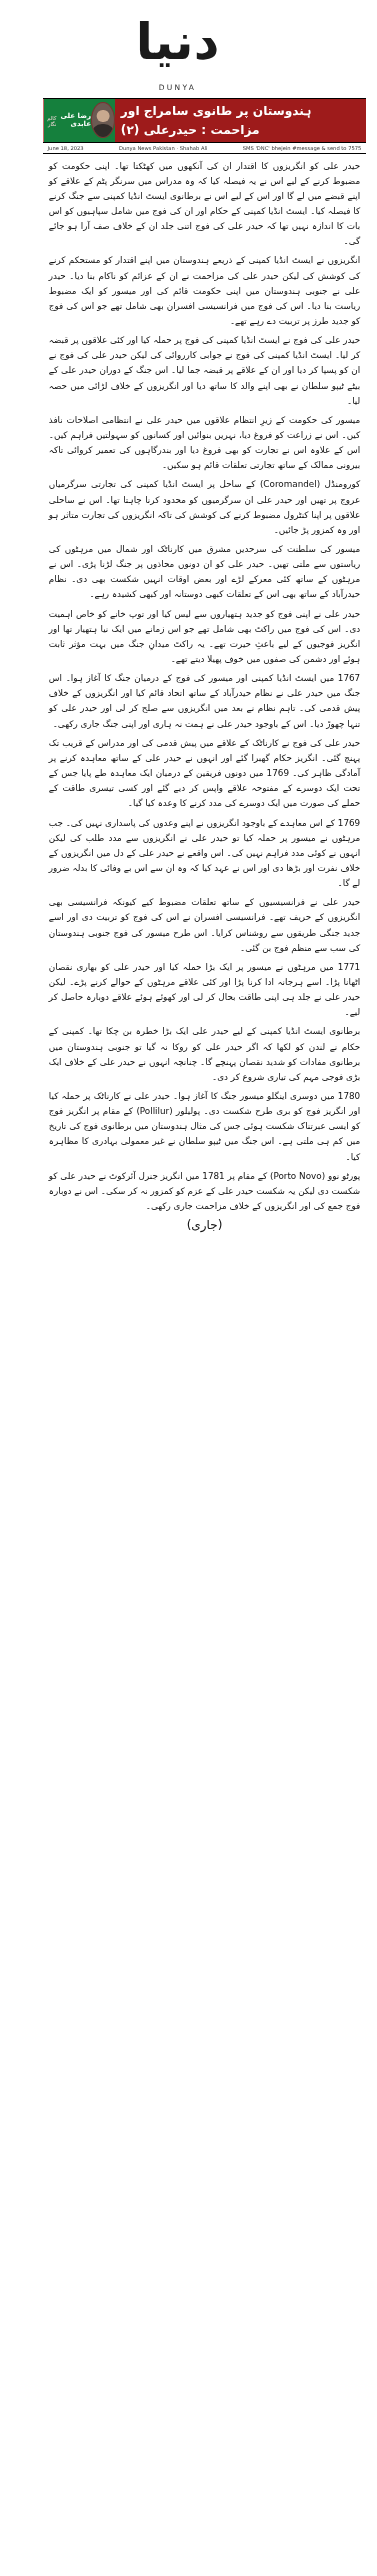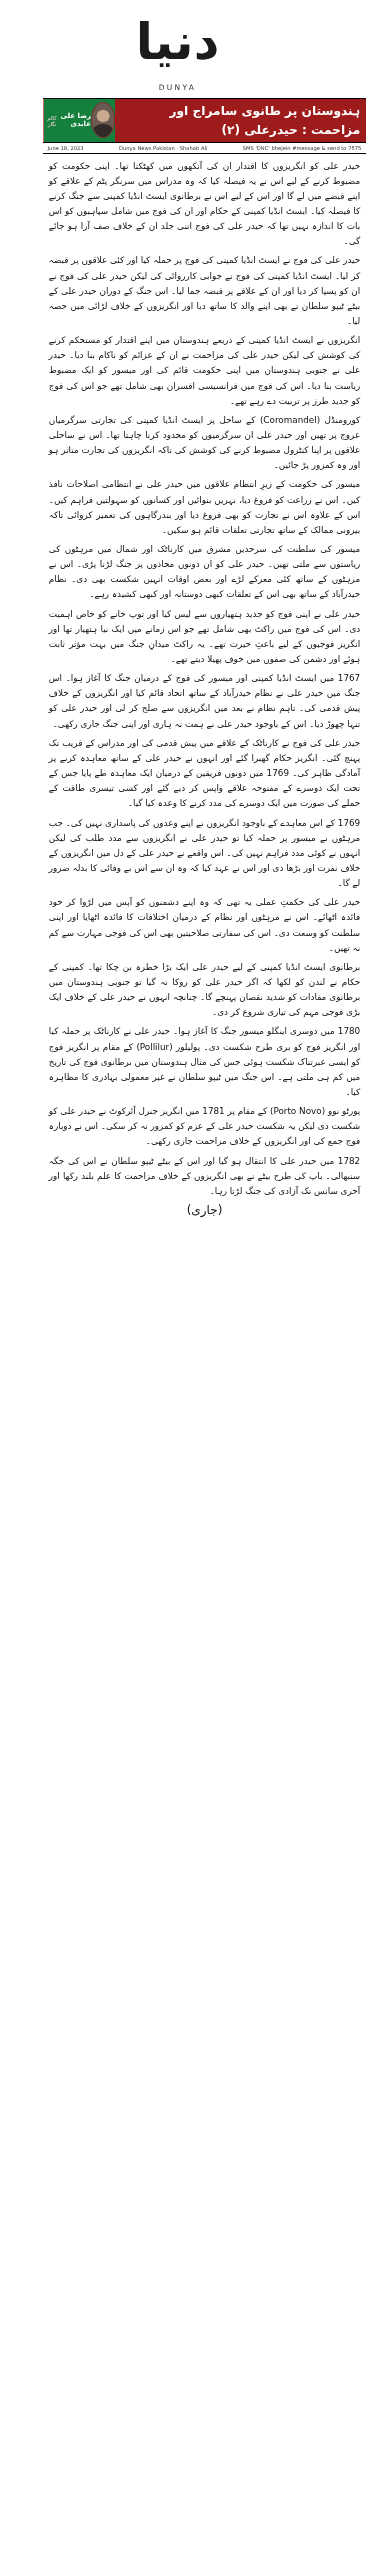--- a/index.html
+++ b/index.html
@@ -72,7 +72,7 @@
   .headline {
     font-size: 12.2px;
     font-weight: bold;
-    text-align: right;
+    text-align: left;
     line-height: 1.5;
     direction: rtl;
   }

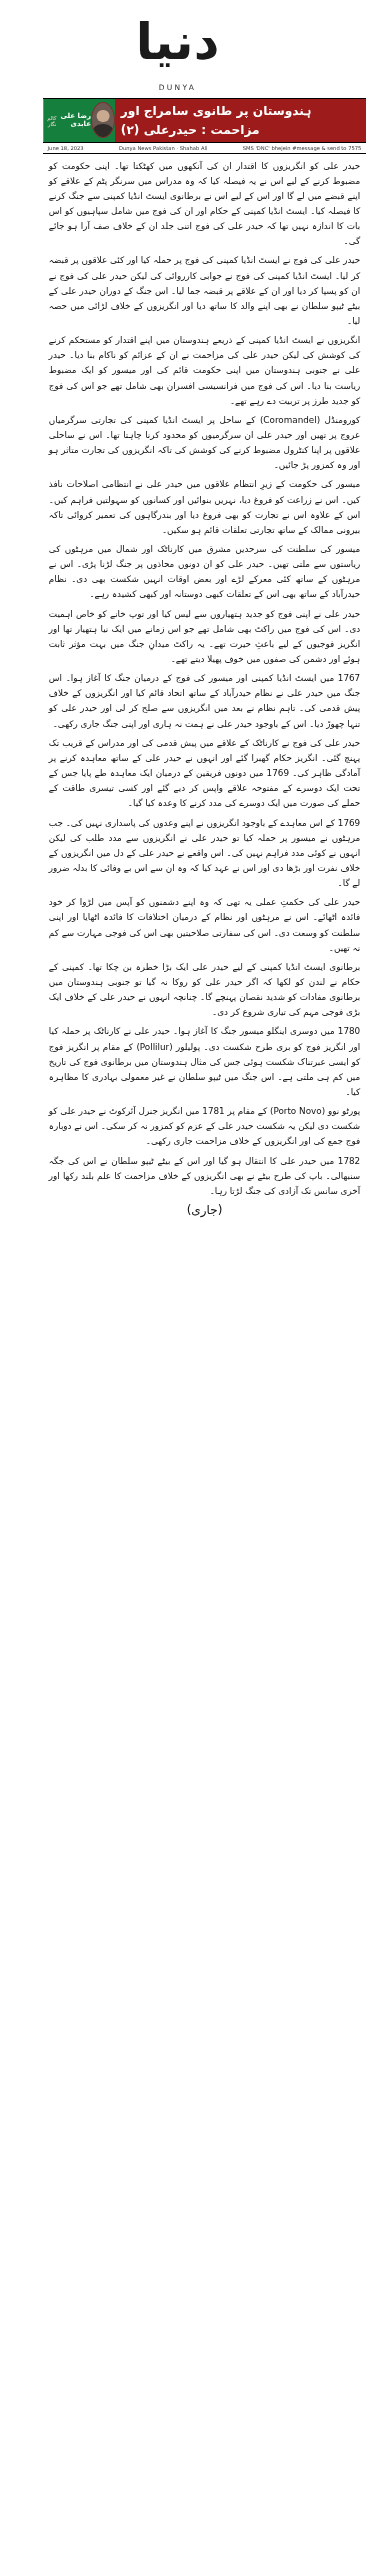--- a/index.html
+++ b/index.html
@@ -214,8 +214,8 @@
 
   <div class="article">
     <p class="para">حیدر علی کو انگریزوں کا اقتدار ان کی آنکھوں میں کھٹکتا تھا۔ اپنی حکومت کو مضبوط کرنے کے لیے اس نے یہ فیصلہ کیا کہ وہ مدراس میں سرنگر پٹم کے علاقے کو اپنے قبضے میں لے گا اور اس کے لیے اس نے برطانوی ایسٹ انڈیا کمپنی سے جنگ کرنے کا فیصلہ کیا۔ ایسٹ انڈیا کمپنی کے حکام اور ان کی فوج میں شامل سپاہیوں کو اس بات کا اندازہ نہیں تھا کہ حیدر علی کی فوج اتنی جلد ان کے خلاف صف آرا ہو جائے گی۔</p>
+    <p class="para">انگریزوں نے ایسٹ انڈیا کمپنی کے ذریعے ہندوستان میں اپنے اقتدار کو مستحکم کرنے کی کوشش کی لیکن حیدر علی کی مزاحمت نے ان کے عزائم کو ناکام بنا دیا۔ حیدر علی نے جنوبی ہندوستان میں اپنی حکومت قائم کی اور میسور کو ایک مضبوط ریاست بنا دیا۔ اس کی فوج میں فرانسیسی افسران بھی شامل تھے جو اس کی فوج کو جدید طرز پر تربیت دے رہے تھے۔</p>
     <p class="para">حیدر علی کی فوج نے ایسٹ انڈیا کمپنی کی فوج پر حملہ کیا اور کئی علاقوں پر قبضہ کر لیا۔ ایسٹ انڈیا کمپنی کی فوج نے جوابی کارروائی کی لیکن حیدر علی کی فوج نے ان کو پسپا کر دیا اور ان کے علاقے پر قبضہ جما لیا۔ اس جنگ کے دوران حیدر علی کے بیٹے ٹیپو سلطان نے بھی اپنے والد کا ساتھ دیا اور انگریزوں کے خلاف لڑائی میں حصہ لیا۔</p>
-    <p class="para">انگریزوں نے ایسٹ انڈیا کمپنی کے ذریعے ہندوستان میں اپنے اقتدار کو مستحکم کرنے کی کوشش کی لیکن حیدر علی کی مزاحمت نے ان کے عزائم کو ناکام بنا دیا۔ حیدر علی نے جنوبی ہندوستان میں اپنی حکومت قائم کی اور میسور کو ایک مضبوط ریاست بنا دیا۔ اس کی فوج میں فرانسیسی افسران بھی شامل تھے جو اس کی فوج کو جدید طرز پر تربیت دے رہے تھے۔</p>
     <p class="para">کورومنڈل (Coromandel) کے ساحل پر ایسٹ انڈیا کمپنی کی تجارتی سرگرمیاں عروج پر تھیں اور حیدر علی ان سرگرمیوں کو محدود کرنا چاہتا تھا۔ اس نے ساحلی علاقوں پر اپنا کنٹرول مضبوط کرنے کی کوشش کی تاکہ انگریزوں کی تجارت متاثر ہو اور وہ کمزور پڑ جائیں۔</p>
     <p class="para">میسور کی حکومت کے زیرِ انتظام علاقوں میں حیدر علی نے انتظامی اصلاحات نافذ کیں۔ اس نے زراعت کو فروغ دیا، نہریں بنوائیں اور کسانوں کو سہولتیں فراہم کیں۔ اس کے علاوہ اس نے تجارت کو بھی فروغ دیا اور بندرگاہوں کی تعمیر کروائی تاکہ بیرونی ممالک کے ساتھ تجارتی تعلقات قائم ہو سکیں۔</p>
     <p class="para">میسور کی سلطنت کی سرحدیں مشرق میں کارناٹک اور شمال میں مرہٹوں کی ریاستوں سے ملتی تھیں۔ حیدر علی کو ان دونوں محاذوں پر جنگ لڑنا پڑی۔ اس نے مرہٹوں کے ساتھ کئی معرکے لڑے اور بعض اوقات انہیں شکست بھی دی۔ نظام حیدرآباد کے ساتھ بھی اس کے تعلقات کبھی دوستانہ اور کبھی کشیدہ رہے۔</p>

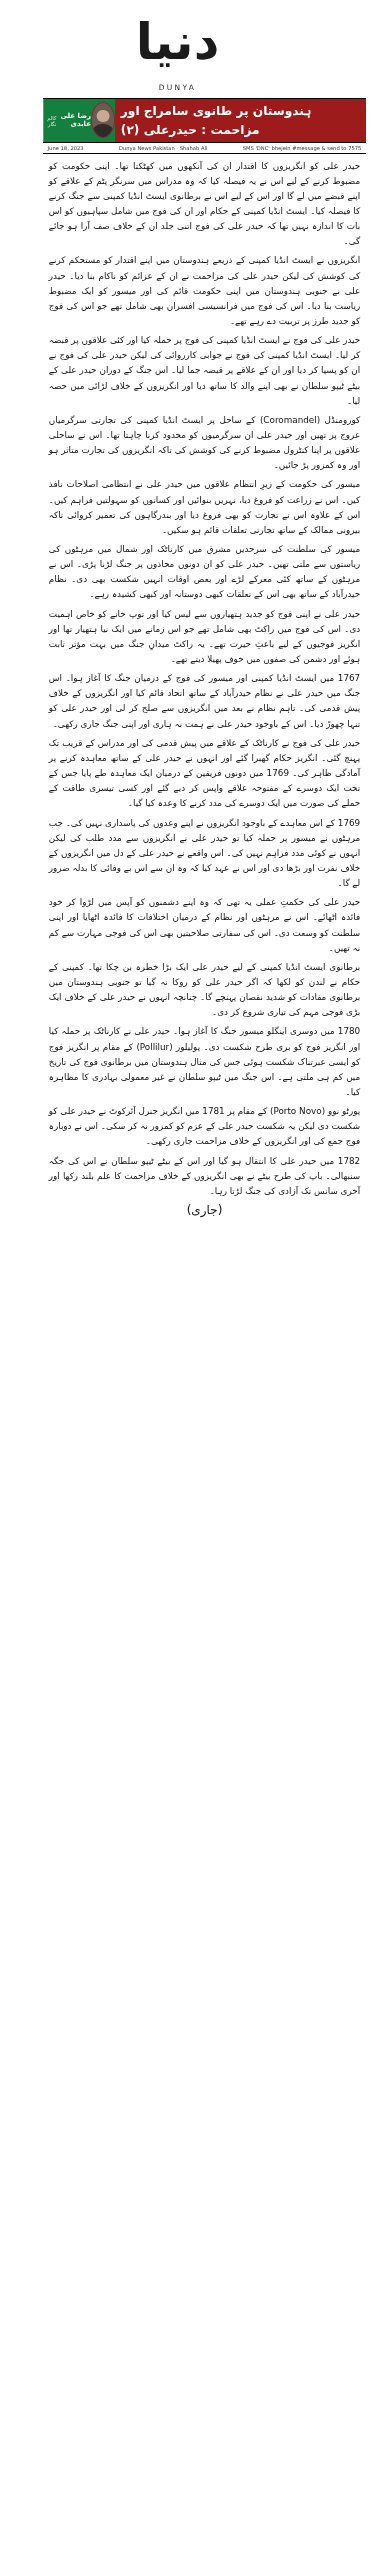--- a/index.html
+++ b/index.html
@@ -216,8 +216,8 @@
     <p class="para">حیدر علی کو انگریزوں کا اقتدار ان کی آنکھوں میں کھٹکتا تھا۔ اپنی حکومت کو مضبوط کرنے کے لیے اس نے یہ فیصلہ کیا کہ وہ مدراس میں سرنگر پٹم کے علاقے کو اپنے قبضے میں لے گا اور اس کے لیے اس نے برطانوی ایسٹ انڈیا کمپنی سے جنگ کرنے کا فیصلہ کیا۔ ایسٹ انڈیا کمپنی کے حکام اور ان کی فوج میں شامل سپاہیوں کو اس بات کا اندازہ نہیں تھا کہ حیدر علی کی فوج اتنی جلد ان کے خلاف صف آرا ہو جائے گی۔</p>
     <p class="para">انگریزوں نے ایسٹ انڈیا کمپنی کے ذریعے ہندوستان میں اپنے اقتدار کو مستحکم کرنے کی کوشش کی لیکن حیدر علی کی مزاحمت نے ان کے عزائم کو ناکام بنا دیا۔ حیدر علی نے جنوبی ہندوستان میں اپنی حکومت قائم کی اور میسور کو ایک مضبوط ریاست بنا دیا۔ اس کی فوج میں فرانسیسی افسران بھی شامل تھے جو اس کی فوج کو جدید طرز پر تربیت دے رہے تھے۔</p>
     <p class="para">حیدر علی کی فوج نے ایسٹ انڈیا کمپنی کی فوج پر حملہ کیا اور کئی علاقوں پر قبضہ کر لیا۔ ایسٹ انڈیا کمپنی کی فوج نے جوابی کارروائی کی لیکن حیدر علی کی فوج نے ان کو پسپا کر دیا اور ان کے علاقے پر قبضہ جما لیا۔ اس جنگ کے دوران حیدر علی کے بیٹے ٹیپو سلطان نے بھی اپنے والد کا ساتھ دیا اور انگریزوں کے خلاف لڑائی میں حصہ لیا۔</p>
+    <p class="para">میسور کی حکومت کے زیرِ انتظام علاقوں میں حیدر علی نے انتظامی اصلاحات نافذ کیں۔ اس نے زراعت کو فروغ دیا، نہریں بنوائیں اور کسانوں کو سہولتیں فراہم کیں۔ اس کے علاوہ اس نے تجارت کو بھی فروغ دیا اور بندرگاہوں کی تعمیر کروائی تاکہ بیرونی ممالک کے ساتھ تجارتی تعلقات قائم ہو سکیں۔</p>
     <p class="para">کورومنڈل (Coromandel) کے ساحل پر ایسٹ انڈیا کمپنی کی تجارتی سرگرمیاں عروج پر تھیں اور حیدر علی ان سرگرمیوں کو محدود کرنا چاہتا تھا۔ اس نے ساحلی علاقوں پر اپنا کنٹرول مضبوط کرنے کی کوشش کی تاکہ انگریزوں کی تجارت متاثر ہو اور وہ کمزور پڑ جائیں۔</p>
-    <p class="para">میسور کی حکومت کے زیرِ انتظام علاقوں میں حیدر علی نے انتظامی اصلاحات نافذ کیں۔ اس نے زراعت کو فروغ دیا، نہریں بنوائیں اور کسانوں کو سہولتیں فراہم کیں۔ اس کے علاوہ اس نے تجارت کو بھی فروغ دیا اور بندرگاہوں کی تعمیر کروائی تاکہ بیرونی ممالک کے ساتھ تجارتی تعلقات قائم ہو سکیں۔</p>
     <p class="para">میسور کی سلطنت کی سرحدیں مشرق میں کارناٹک اور شمال میں مرہٹوں کی ریاستوں سے ملتی تھیں۔ حیدر علی کو ان دونوں محاذوں پر جنگ لڑنا پڑی۔ اس نے مرہٹوں کے ساتھ کئی معرکے لڑے اور بعض اوقات انہیں شکست بھی دی۔ نظام حیدرآباد کے ساتھ بھی اس کے تعلقات کبھی دوستانہ اور کبھی کشیدہ رہے۔</p>
     <p class="para">حیدر علی نے اپنی فوج کو جدید ہتھیاروں سے لیس کیا اور توپ خانے کو خاص اہمیت دی۔ اس کی فوج میں راکٹ بھی شامل تھے جو اس زمانے میں ایک نیا ہتھیار تھا اور انگریز فوجیوں کے لیے باعثِ حیرت تھے۔ یہ راکٹ میدانِ جنگ میں بہت مؤثر ثابت ہوئے اور دشمن کی صفوں میں خوف پھیلا دیتے تھے۔</p>
     <p class="para">1767 میں ایسٹ انڈیا کمپنی اور میسور کی فوج کے درمیان جنگ کا آغاز ہوا۔ اس جنگ میں حیدر علی نے نظام حیدرآباد کے ساتھ اتحاد قائم کیا اور انگریزوں کے خلاف پیش قدمی کی۔ تاہم نظام نے بعد میں انگریزوں سے صلح کر لی اور حیدر علی کو تنہا چھوڑ دیا۔ اس کے باوجود حیدر علی نے ہمت نہ ہاری اور اپنی جنگ جاری رکھی۔</p>

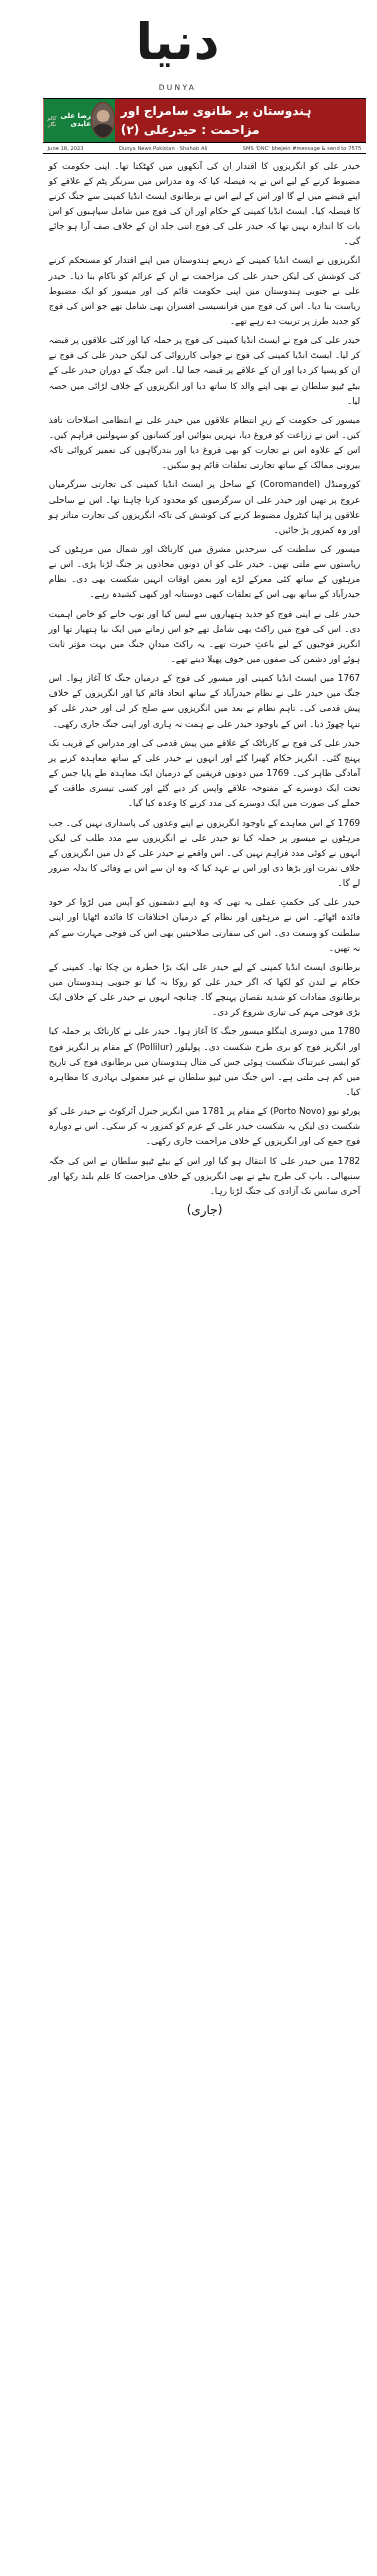--- a/index.html
+++ b/index.html
@@ -223,6 +223,7 @@
     <p class="para">1767 میں ایسٹ انڈیا کمپنی اور میسور کی فوج کے درمیان جنگ کا آغاز ہوا۔ اس جنگ میں حیدر علی نے نظام حیدرآباد کے ساتھ اتحاد قائم کیا اور انگریزوں کے خلاف پیش قدمی کی۔ تاہم نظام نے بعد میں انگریزوں سے صلح کر لی اور حیدر علی کو تنہا چھوڑ دیا۔ اس کے باوجود حیدر علی نے ہمت نہ ہاری اور اپنی جنگ جاری رکھی۔</p>
     <p class="para">حیدر علی کی فوج نے کارناٹک کے علاقے میں پیش قدمی کی اور مدراس کے قریب تک پہنچ گئی۔ انگریز حکام گھبرا گئے اور انہوں نے حیدر علی کے ساتھ معاہدہ کرنے پر آمادگی ظاہر کی۔ 1769 میں دونوں فریقین کے درمیان ایک معاہدہ طے پایا جس کے تحت ایک دوسرے کے مفتوحہ علاقے واپس کر دیے گئے اور کسی تیسری طاقت کے حملے کی صورت میں ایک دوسرے کی مدد کرنے کا وعدہ کیا گیا۔</p>
     <p class="para">1769 کے اس معاہدے کے باوجود انگریزوں نے اپنے وعدوں کی پاسداری نہیں کی۔ جب مرہٹوں نے میسور پر حملہ کیا تو حیدر علی نے انگریزوں سے مدد طلب کی لیکن انہوں نے کوئی مدد فراہم نہیں کی۔ اس واقعے نے حیدر علی کے دل میں انگریزوں کے خلاف نفرت اور بڑھا دی اور اس نے عہد کیا کہ وہ ان سے اس بے وفائی کا بدلہ ضرور لے گا۔</p>
+    <p class="para">حیدر علی نے فرانسیسیوں کے ساتھ تعلقات مضبوط کیے کیونکہ فرانسیسی بھی انگریزوں کے حریف تھے۔ فرانسیسی افسران نے اس کی فوج کو تربیت دی اور اسے جدید جنگی طریقوں سے روشناس کرایا۔ اس طرح میسور کی فوج جنوبی ہندوستان کی سب سے منظم فوج بن گئی۔</p>
     <p class="para">حیدر علی کی حکمتِ عملی یہ تھی کہ وہ اپنے دشمنوں کو آپس میں لڑوا کر خود فائدہ اٹھائے۔ اس نے مرہٹوں اور نظام کے درمیان اختلافات کا فائدہ اٹھایا اور اپنی سلطنت کو وسعت دی۔ اس کی سفارتی صلاحیتیں بھی اس کی فوجی مہارت سے کم نہ تھیں۔</p>
     <p class="para">برطانوی ایسٹ انڈیا کمپنی کے لیے حیدر علی ایک بڑا خطرہ بن چکا تھا۔ کمپنی کے حکام نے لندن کو لکھا کہ اگر حیدر علی کو روکا نہ گیا تو جنوبی ہندوستان میں برطانوی مفادات کو شدید نقصان پہنچے گا۔ چنانچہ انہوں نے حیدر علی کے خلاف ایک بڑی فوجی مہم کی تیاری شروع کر دی۔</p>
     <p class="para">1780 میں دوسری اینگلو میسور جنگ کا آغاز ہوا۔ حیدر علی نے کارناٹک پر حملہ کیا اور انگریز فوج کو بری طرح شکست دی۔ پولیلور (Pollilur) کے مقام پر انگریز فوج کو ایسی عبرتناک شکست ہوئی جس کی مثال ہندوستان میں برطانوی فوج کی تاریخ میں کم ہی ملتی ہے۔ اس جنگ میں ٹیپو سلطان نے غیر معمولی بہادری کا مظاہرہ کیا۔</p>

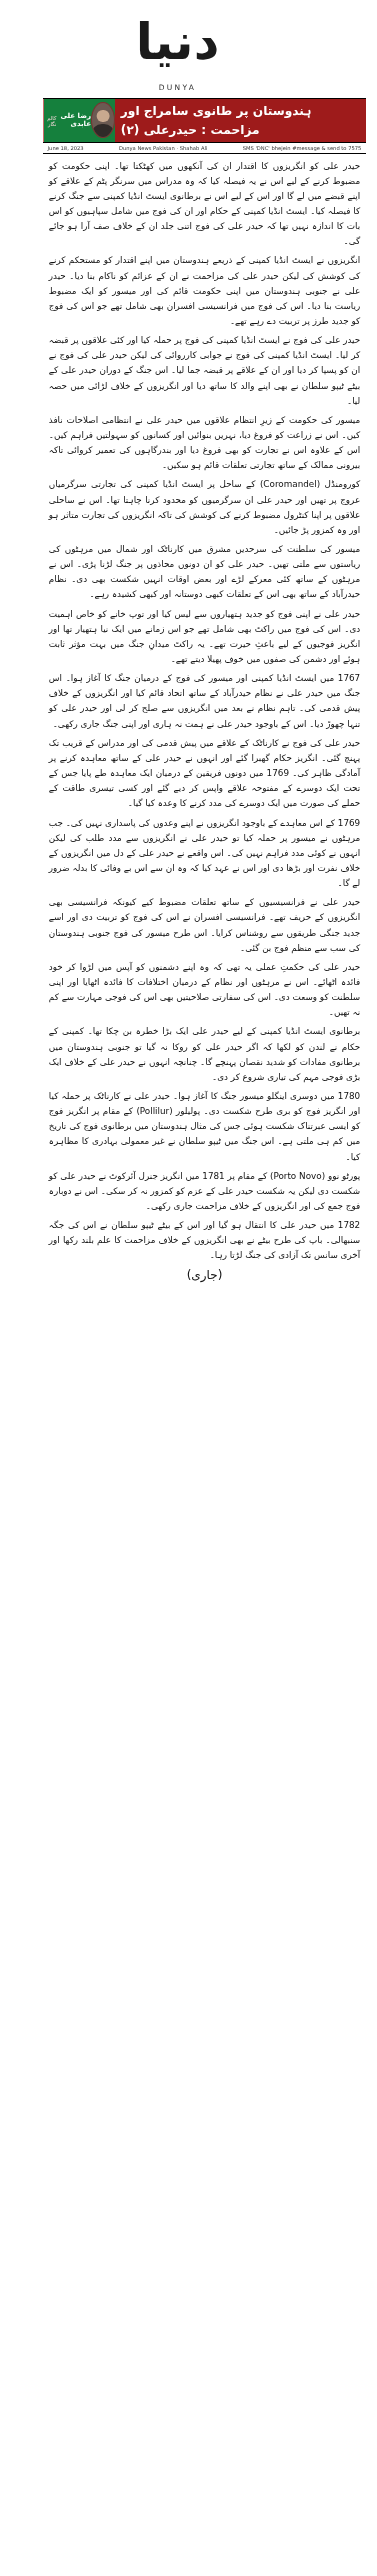--- a/index.html
+++ b/index.html
@@ -224,6 +224,7 @@
     <p class="para">حیدر علی کی فوج نے کارناٹک کے علاقے میں پیش قدمی کی اور مدراس کے قریب تک پہنچ گئی۔ انگریز حکام گھبرا گئے اور انہوں نے حیدر علی کے ساتھ معاہدہ کرنے پر آمادگی ظاہر کی۔ 1769 میں دونوں فریقین کے درمیان ایک معاہدہ طے پایا جس کے تحت ایک دوسرے کے مفتوحہ علاقے واپس کر دیے گئے اور کسی تیسری طاقت کے حملے کی صورت میں ایک دوسرے کی مدد کرنے کا وعدہ کیا گیا۔</p>
     <p class="para">1769 کے اس معاہدے کے باوجود انگریزوں نے اپنے وعدوں کی پاسداری نہیں کی۔ جب مرہٹوں نے میسور پر حملہ کیا تو حیدر علی نے انگریزوں سے مدد طلب کی لیکن انہوں نے کوئی مدد فراہم نہیں کی۔ اس واقعے نے حیدر علی کے دل میں انگریزوں کے خلاف نفرت اور بڑھا دی اور اس نے عہد کیا کہ وہ ان سے اس بے وفائی کا بدلہ ضرور لے گا۔</p>
     <p class="para">حیدر علی نے فرانسیسیوں کے ساتھ تعلقات مضبوط کیے کیونکہ فرانسیسی بھی انگریزوں کے حریف تھے۔ فرانسیسی افسران نے اس کی فوج کو تربیت دی اور اسے جدید جنگی طریقوں سے روشناس کرایا۔ اس طرح میسور کی فوج جنوبی ہندوستان کی سب سے منظم فوج بن گئی۔</p>
+    <p class="para">1771 میں مرہٹوں نے میسور پر ایک بڑا حملہ کیا اور حیدر علی کو بھاری نقصان اٹھانا پڑا۔ اسے ہرجانہ ادا کرنا پڑا اور کئی علاقے مرہٹوں کے حوالے کرنے پڑے۔ لیکن حیدر علی نے جلد ہی اپنی طاقت بحال کر لی اور کھوئے ہوئے علاقے دوبارہ حاصل کر لیے۔</p>
     <p class="para">حیدر علی کی حکمتِ عملی یہ تھی کہ وہ اپنے دشمنوں کو آپس میں لڑوا کر خود فائدہ اٹھائے۔ اس نے مرہٹوں اور نظام کے درمیان اختلافات کا فائدہ اٹھایا اور اپنی سلطنت کو وسعت دی۔ اس کی سفارتی صلاحیتیں بھی اس کی فوجی مہارت سے کم نہ تھیں۔</p>
     <p class="para">برطانوی ایسٹ انڈیا کمپنی کے لیے حیدر علی ایک بڑا خطرہ بن چکا تھا۔ کمپنی کے حکام نے لندن کو لکھا کہ اگر حیدر علی کو روکا نہ گیا تو جنوبی ہندوستان میں برطانوی مفادات کو شدید نقصان پہنچے گا۔ چنانچہ انہوں نے حیدر علی کے خلاف ایک بڑی فوجی مہم کی تیاری شروع کر دی۔</p>
     <p class="para">1780 میں دوسری اینگلو میسور جنگ کا آغاز ہوا۔ حیدر علی نے کارناٹک پر حملہ کیا اور انگریز فوج کو بری طرح شکست دی۔ پولیلور (Pollilur) کے مقام پر انگریز فوج کو ایسی عبرتناک شکست ہوئی جس کی مثال ہندوستان میں برطانوی فوج کی تاریخ میں کم ہی ملتی ہے۔ اس جنگ میں ٹیپو سلطان نے غیر معمولی بہادری کا مظاہرہ کیا۔</p>

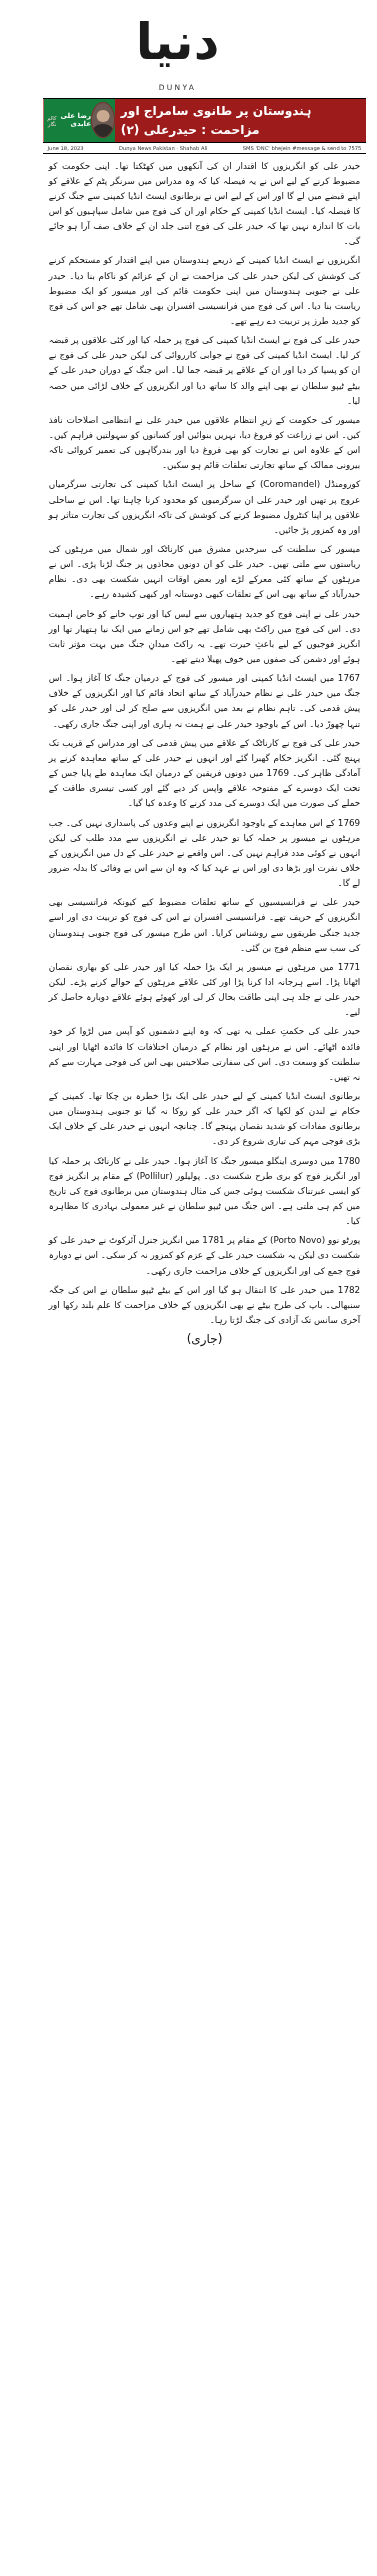--- a/index.html
+++ b/index.html
@@ -225,7 +225,6 @@
     <p class="para">1769 کے اس معاہدے کے باوجود انگریزوں نے اپنے وعدوں کی پاسداری نہیں کی۔ جب مرہٹوں نے میسور پر حملہ کیا تو حیدر علی نے انگریزوں سے مدد طلب کی لیکن انہوں نے کوئی مدد فراہم نہیں کی۔ اس واقعے نے حیدر علی کے دل میں انگریزوں کے خلاف نفرت اور بڑھا دی اور اس نے عہد کیا کہ وہ ان سے اس بے وفائی کا بدلہ ضرور لے گا۔</p>
     <p class="para">حیدر علی نے فرانسیسیوں کے ساتھ تعلقات مضبوط کیے کیونکہ فرانسیسی بھی انگریزوں کے حریف تھے۔ فرانسیسی افسران نے اس کی فوج کو تربیت دی اور اسے جدید جنگی طریقوں سے روشناس کرایا۔ اس طرح میسور کی فوج جنوبی ہندوستان کی سب سے منظم فوج بن گئی۔</p>
     <p class="para">1771 میں مرہٹوں نے میسور پر ایک بڑا حملہ کیا اور حیدر علی کو بھاری نقصان اٹھانا پڑا۔ اسے ہرجانہ ادا کرنا پڑا اور کئی علاقے مرہٹوں کے حوالے کرنے پڑے۔ لیکن حیدر علی نے جلد ہی اپنی طاقت بحال کر لی اور کھوئے ہوئے علاقے دوبارہ حاصل کر لیے۔</p>
-    <p class="para">حیدر علی کی حکمتِ عملی یہ تھی کہ وہ اپنے دشمنوں کو آپس میں لڑوا کر خود فائدہ اٹھائے۔ اس نے مرہٹوں اور نظام کے درمیان اختلافات کا فائدہ اٹھایا اور اپنی سلطنت کو وسعت دی۔ اس کی سفارتی صلاحیتیں بھی اس کی فوجی مہارت سے کم نہ تھیں۔</p>
     <p class="para">برطانوی ایسٹ انڈیا کمپنی کے لیے حیدر علی ایک بڑا خطرہ بن چکا تھا۔ کمپنی کے حکام نے لندن کو لکھا کہ اگر حیدر علی کو روکا نہ گیا تو جنوبی ہندوستان میں برطانوی مفادات کو شدید نقصان پہنچے گا۔ چنانچہ انہوں نے حیدر علی کے خلاف ایک بڑی فوجی مہم کی تیاری شروع کر دی۔</p>
     <p class="para">1780 میں دوسری اینگلو میسور جنگ کا آغاز ہوا۔ حیدر علی نے کارناٹک پر حملہ کیا اور انگریز فوج کو بری طرح شکست دی۔ پولیلور (Pollilur) کے مقام پر انگریز فوج کو ایسی عبرتناک شکست ہوئی جس کی مثال ہندوستان میں برطانوی فوج کی تاریخ میں کم ہی ملتی ہے۔ اس جنگ میں ٹیپو سلطان نے غیر معمولی بہادری کا مظاہرہ کیا۔</p>
     <p class="para">پورٹو نوو (Porto Novo) کے مقام پر 1781 میں انگریز جنرل آئرکوٹ نے حیدر علی کو شکست دی لیکن یہ شکست حیدر علی کے عزم کو کمزور نہ کر سکی۔ اس نے دوبارہ فوج جمع کی اور انگریزوں کے خلاف مزاحمت جاری رکھی۔</p>

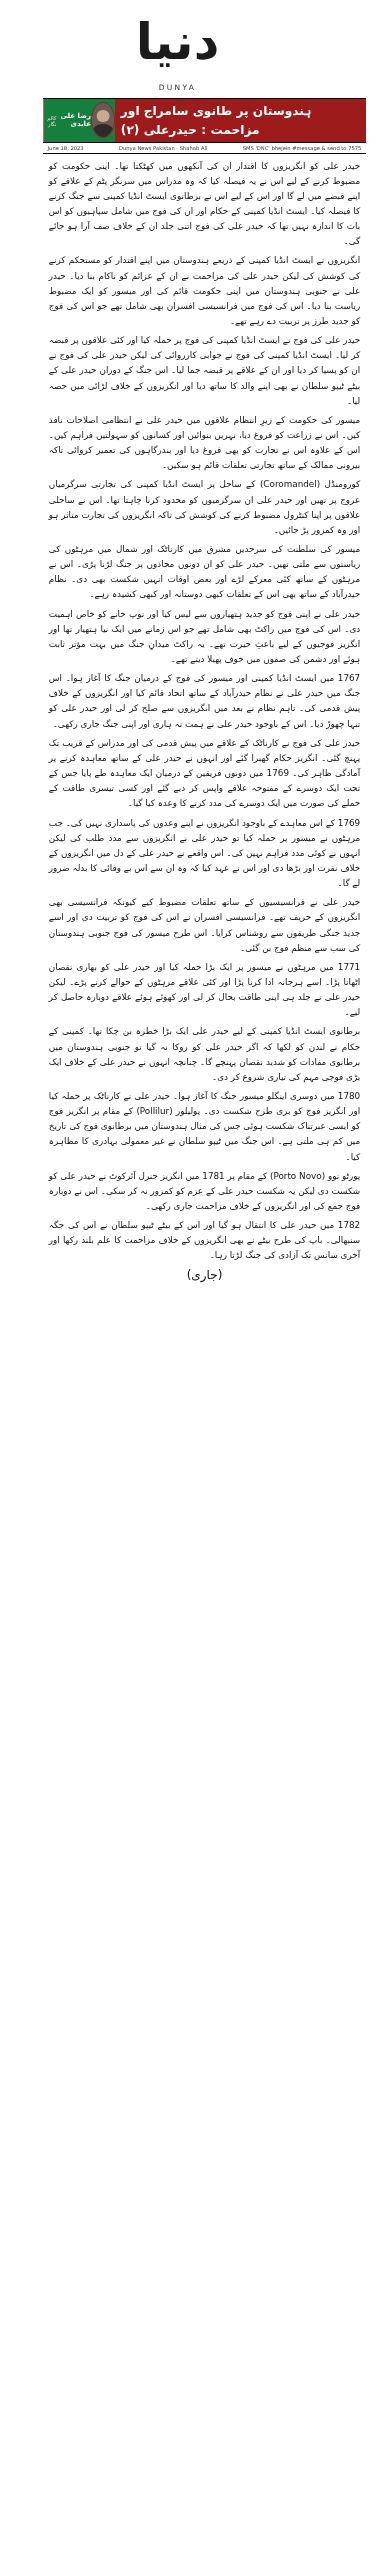--- a/index.html
+++ b/index.html
@@ -228,7 +228,6 @@
     <p class="para">برطانوی ایسٹ انڈیا کمپنی کے لیے حیدر علی ایک بڑا خطرہ بن چکا تھا۔ کمپنی کے حکام نے لندن کو لکھا کہ اگر حیدر علی کو روکا نہ گیا تو جنوبی ہندوستان میں برطانوی مفادات کو شدید نقصان پہنچے گا۔ چنانچہ انہوں نے حیدر علی کے خلاف ایک بڑی فوجی مہم کی تیاری شروع کر دی۔</p>
     <p class="para">1780 میں دوسری اینگلو میسور جنگ کا آغاز ہوا۔ حیدر علی نے کارناٹک پر حملہ کیا اور انگریز فوج کو بری طرح شکست دی۔ پولیلور (Pollilur) کے مقام پر انگریز فوج کو ایسی عبرتناک شکست ہوئی جس کی مثال ہندوستان میں برطانوی فوج کی تاریخ میں کم ہی ملتی ہے۔ اس جنگ میں ٹیپو سلطان نے غیر معمولی بہادری کا مظاہرہ کیا۔</p>
     <p class="para">پورٹو نوو (Porto Novo) کے مقام پر 1781 میں انگریز جنرل آئرکوٹ نے حیدر علی کو شکست دی لیکن یہ شکست حیدر علی کے عزم کو کمزور نہ کر سکی۔ اس نے دوبارہ فوج جمع کی اور انگریزوں کے خلاف مزاحمت جاری رکھی۔</p>
-    <p class="para">1782 میں حیدر علی کا انتقال ہو گیا اور اس کے بیٹے ٹیپو سلطان نے اس کی جگہ سنبھالی۔ باپ کی طرح بیٹے نے بھی انگریزوں کے خلاف مزاحمت کا علم بلند رکھا اور آخری سانس تک آزادی کی جنگ لڑتا رہا۔</p>
     <div class="endnote">(جاری)</div>
   </div>
 

